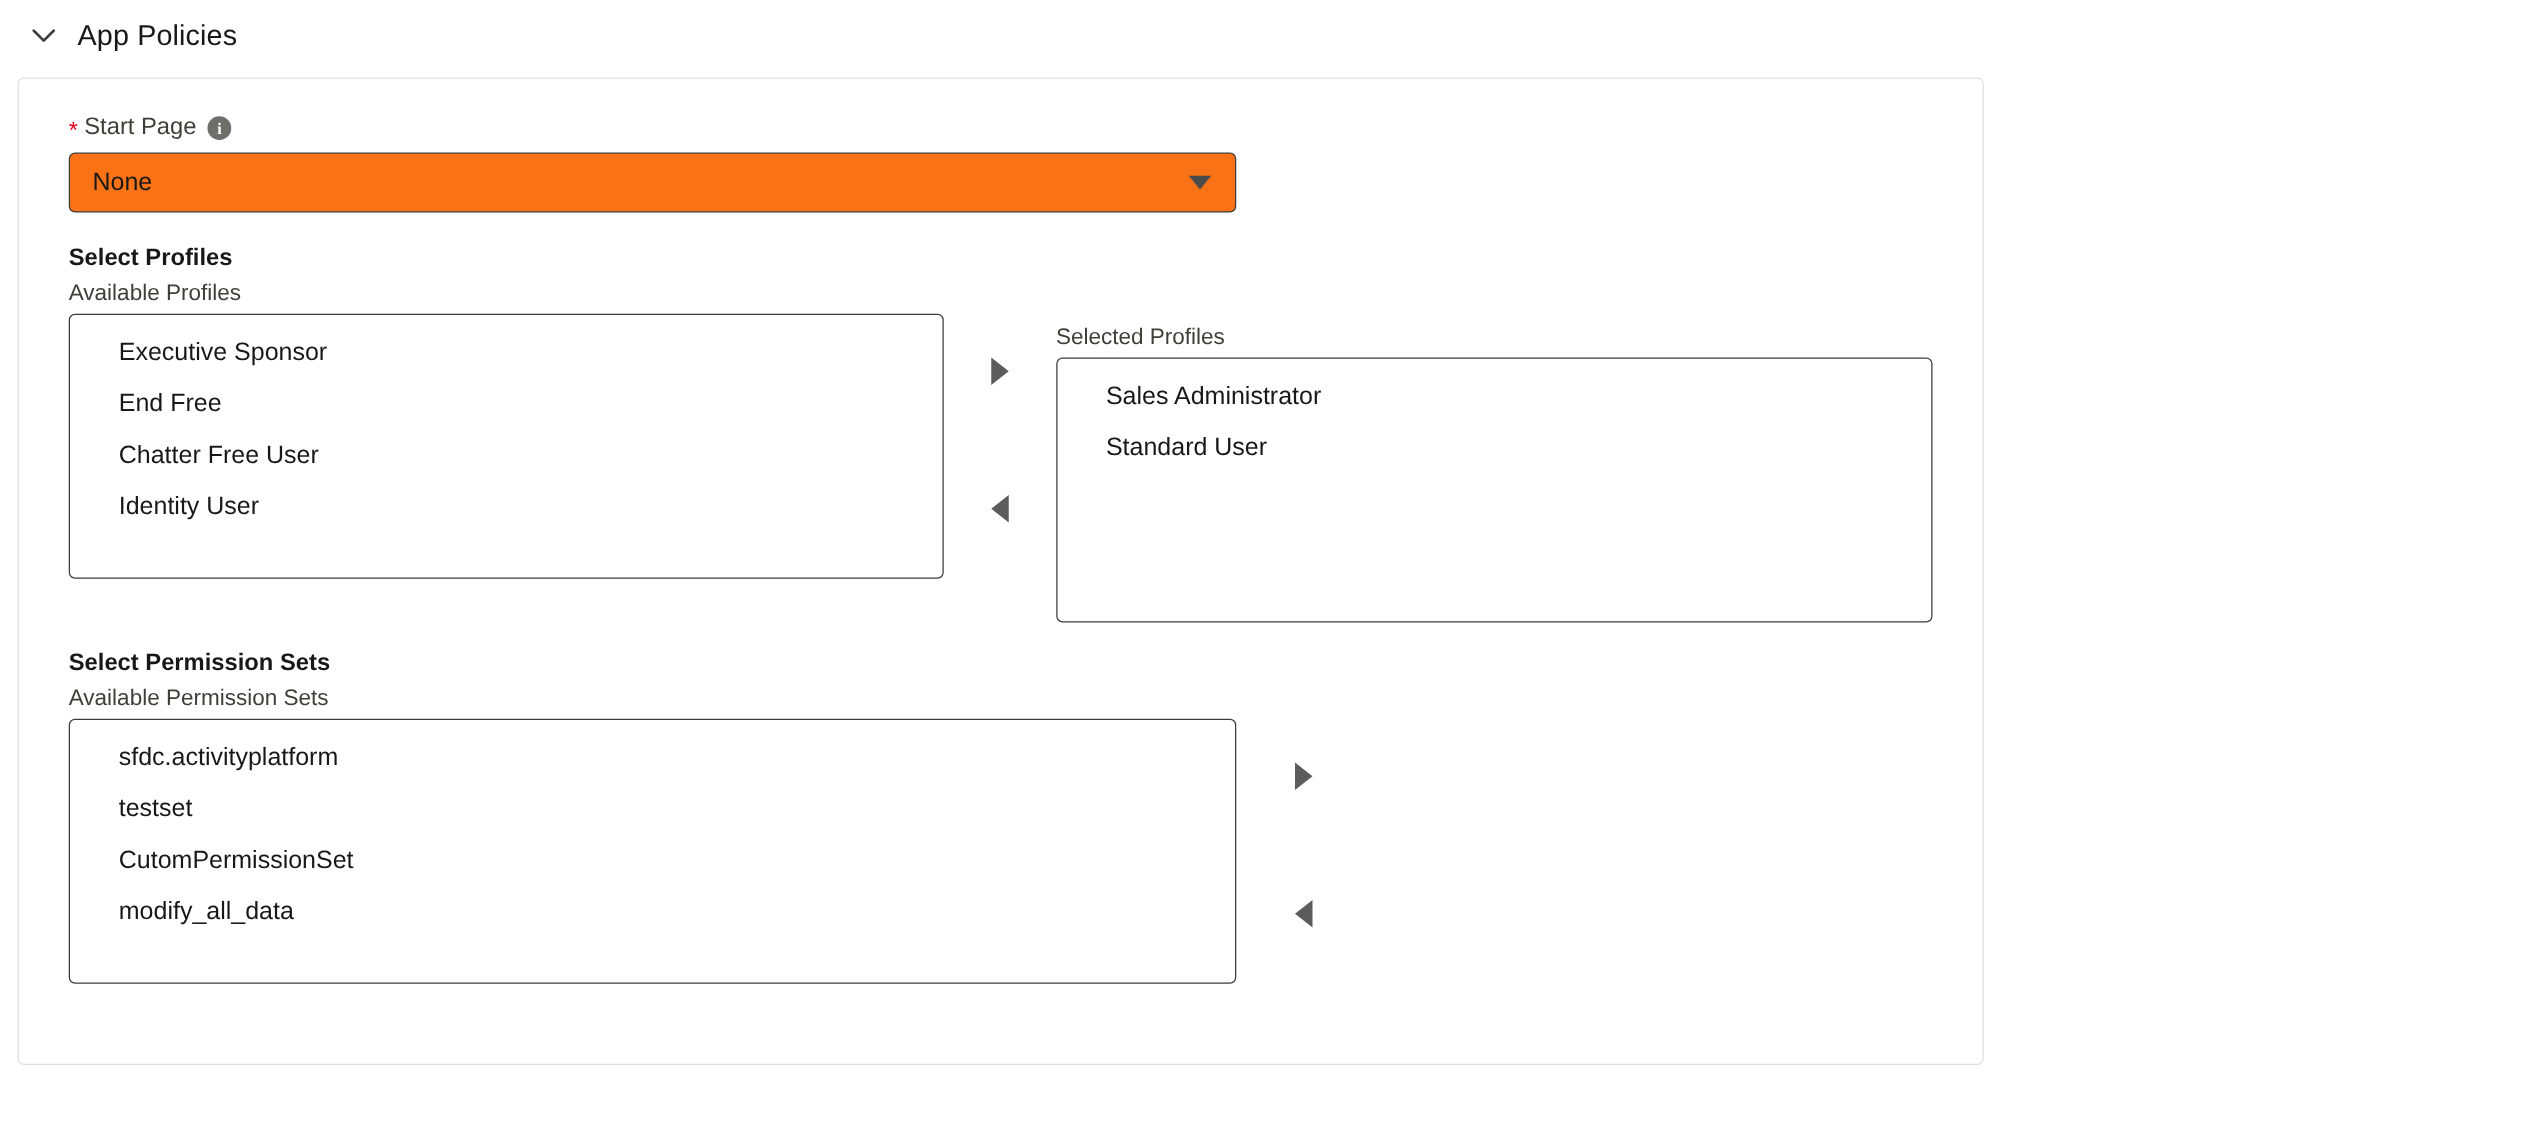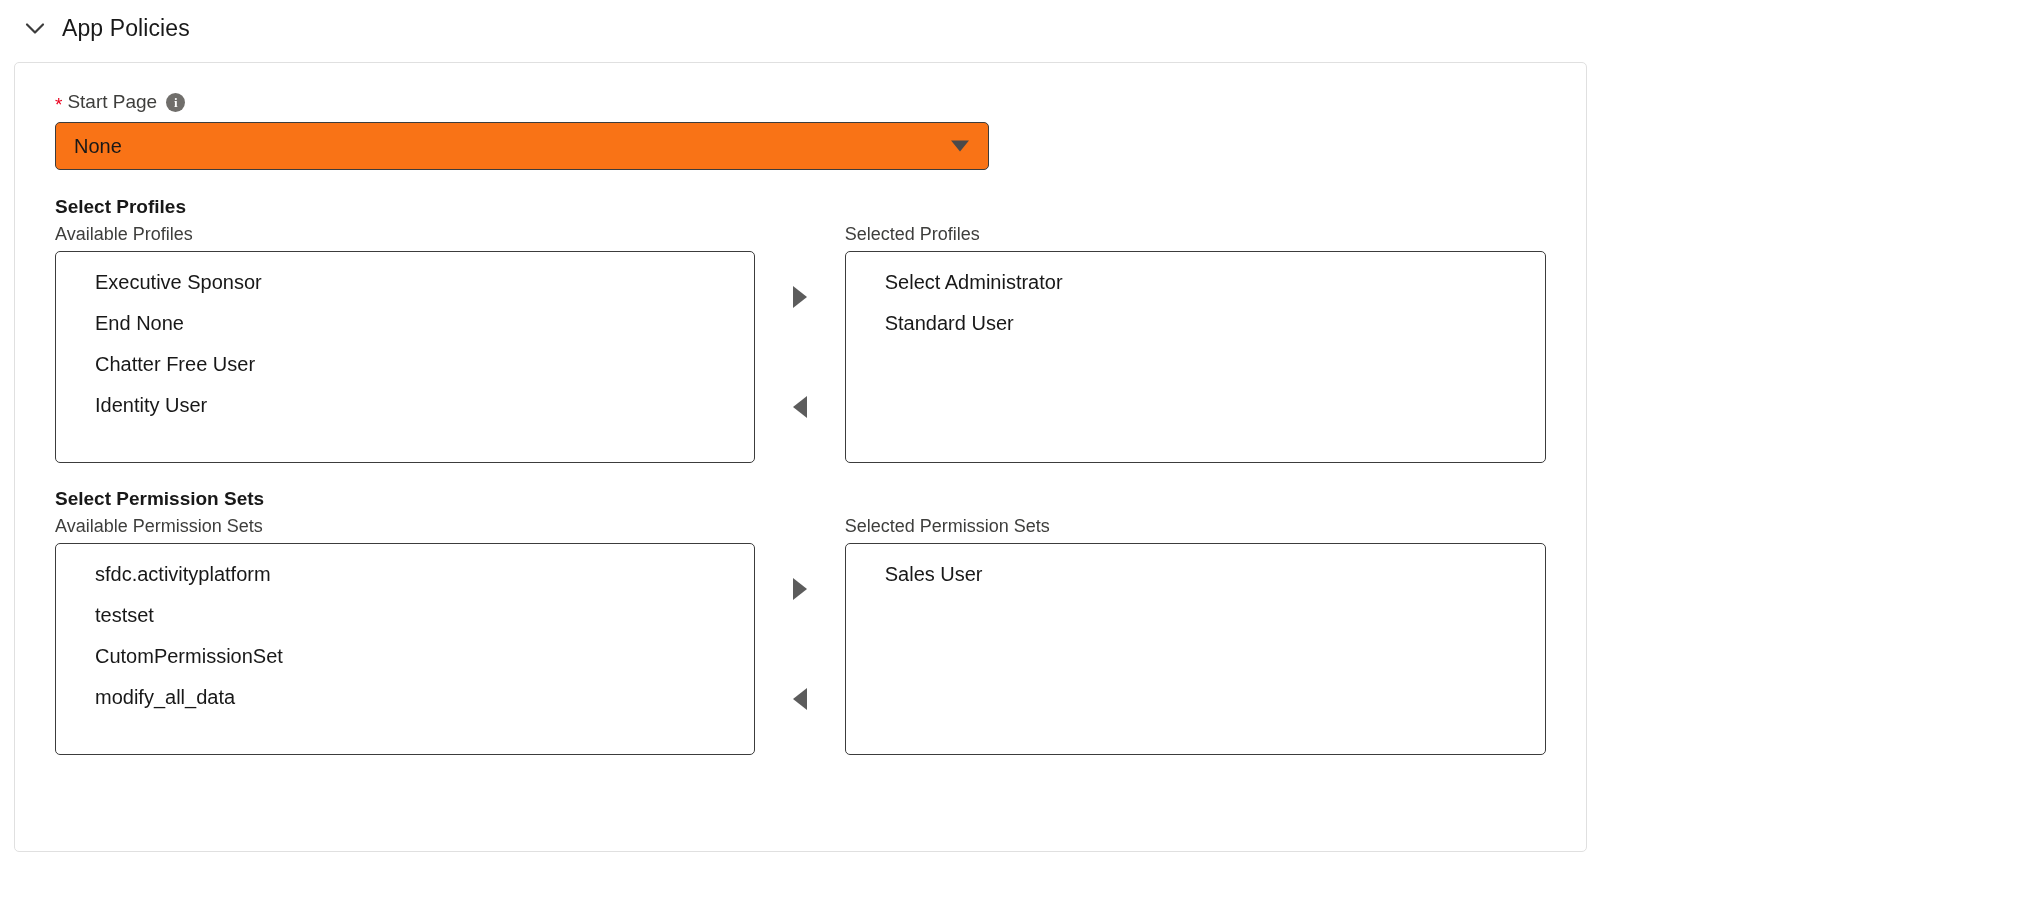--- a/index.html
+++ b/index.html
@@ -134,7 +134,7 @@
   .list-col {
     width: 934px;
   }
-  .list-col.right { width: 936px; }
+  .list-col.right { width: 936px; margin-top: 35px; }
   .list-caption {
     font-size: 18px;
     color: #3e3e3c;

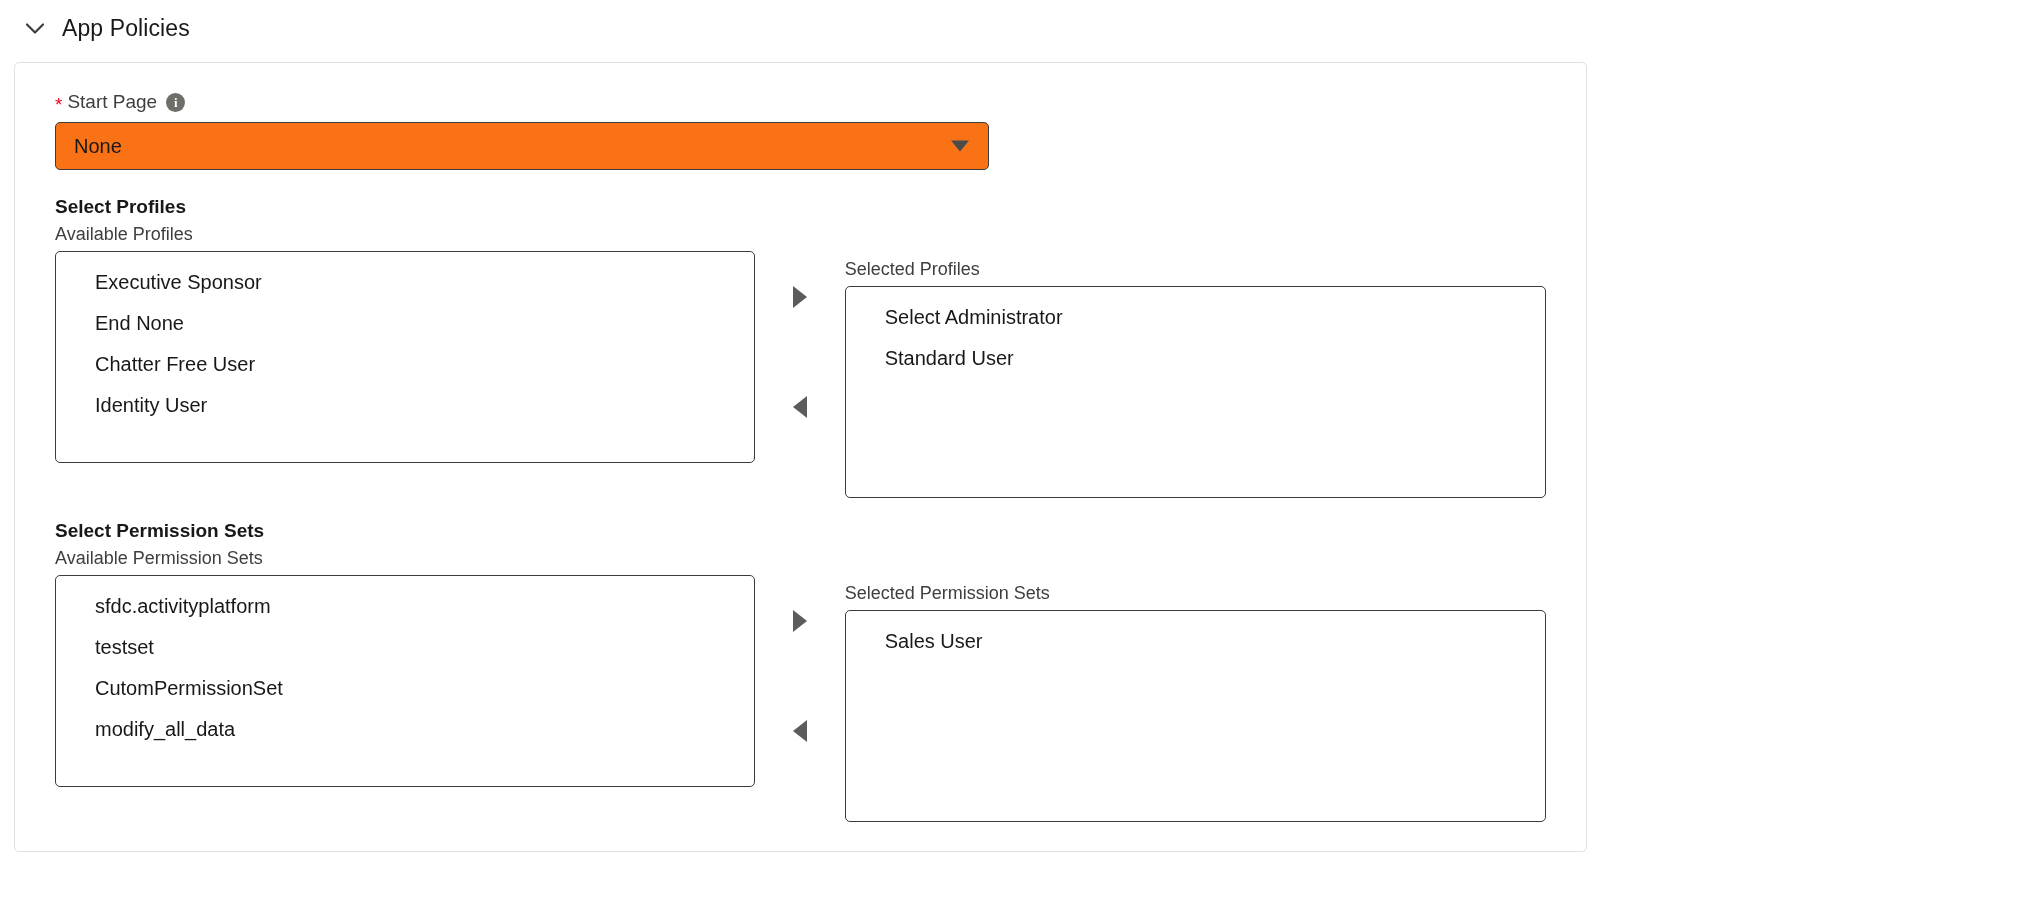--- a/index.html
+++ b/index.html
@@ -217,7 +217,7 @@
         <span class="list-caption">Available Profiles</span>
         <div class="listbox">
           <div class="list-item">Executive Sponsor</div>
-          <div class="list-item">End None</div>
+          <div class="list-item">End Free</div>
           <div class="list-item">Chatter Free User</div>
           <div class="list-item">Identity User</div>
         </div>

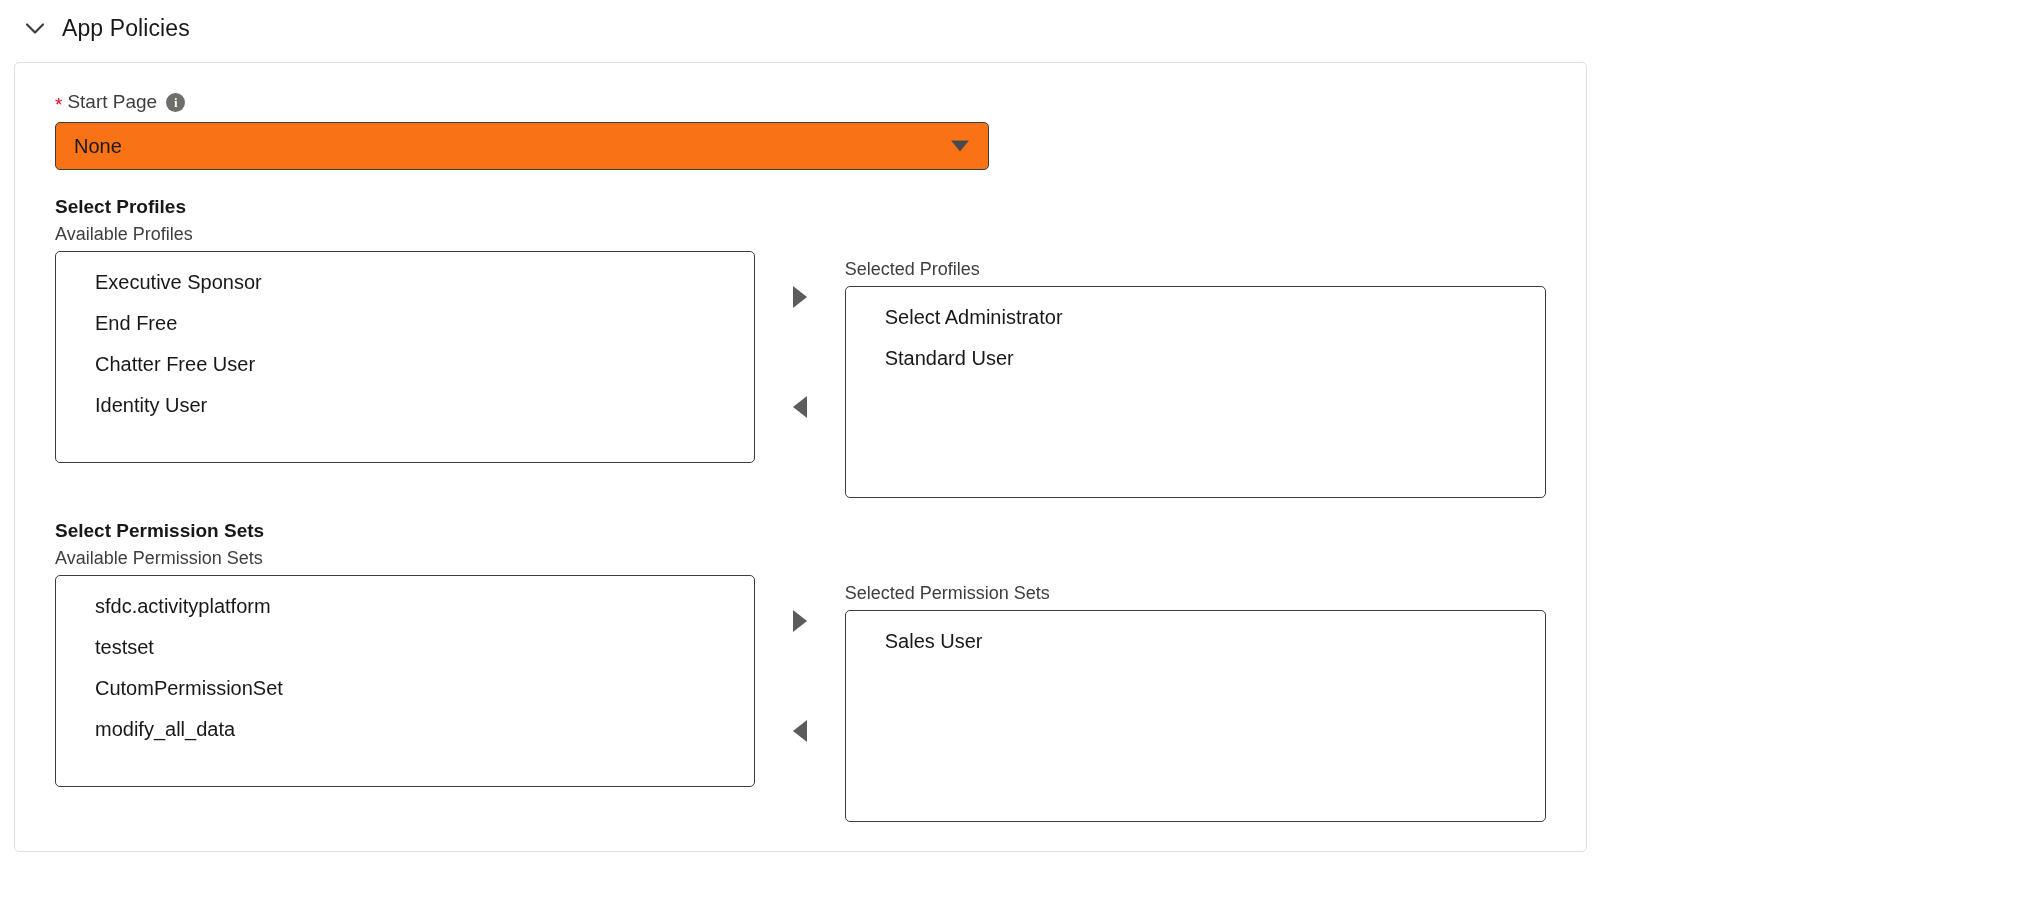--- a/index.html
+++ b/index.html
@@ -231,7 +231,7 @@
       <div class="list-col right">
         <span class="list-caption">Selected Profiles</span>
         <div class="listbox">
-          <div class="list-item">Select Administrator</div>
+          <div class="list-item">Sales Administrator</div>
           <div class="list-item">Standard User</div>
         </div>
       </div>

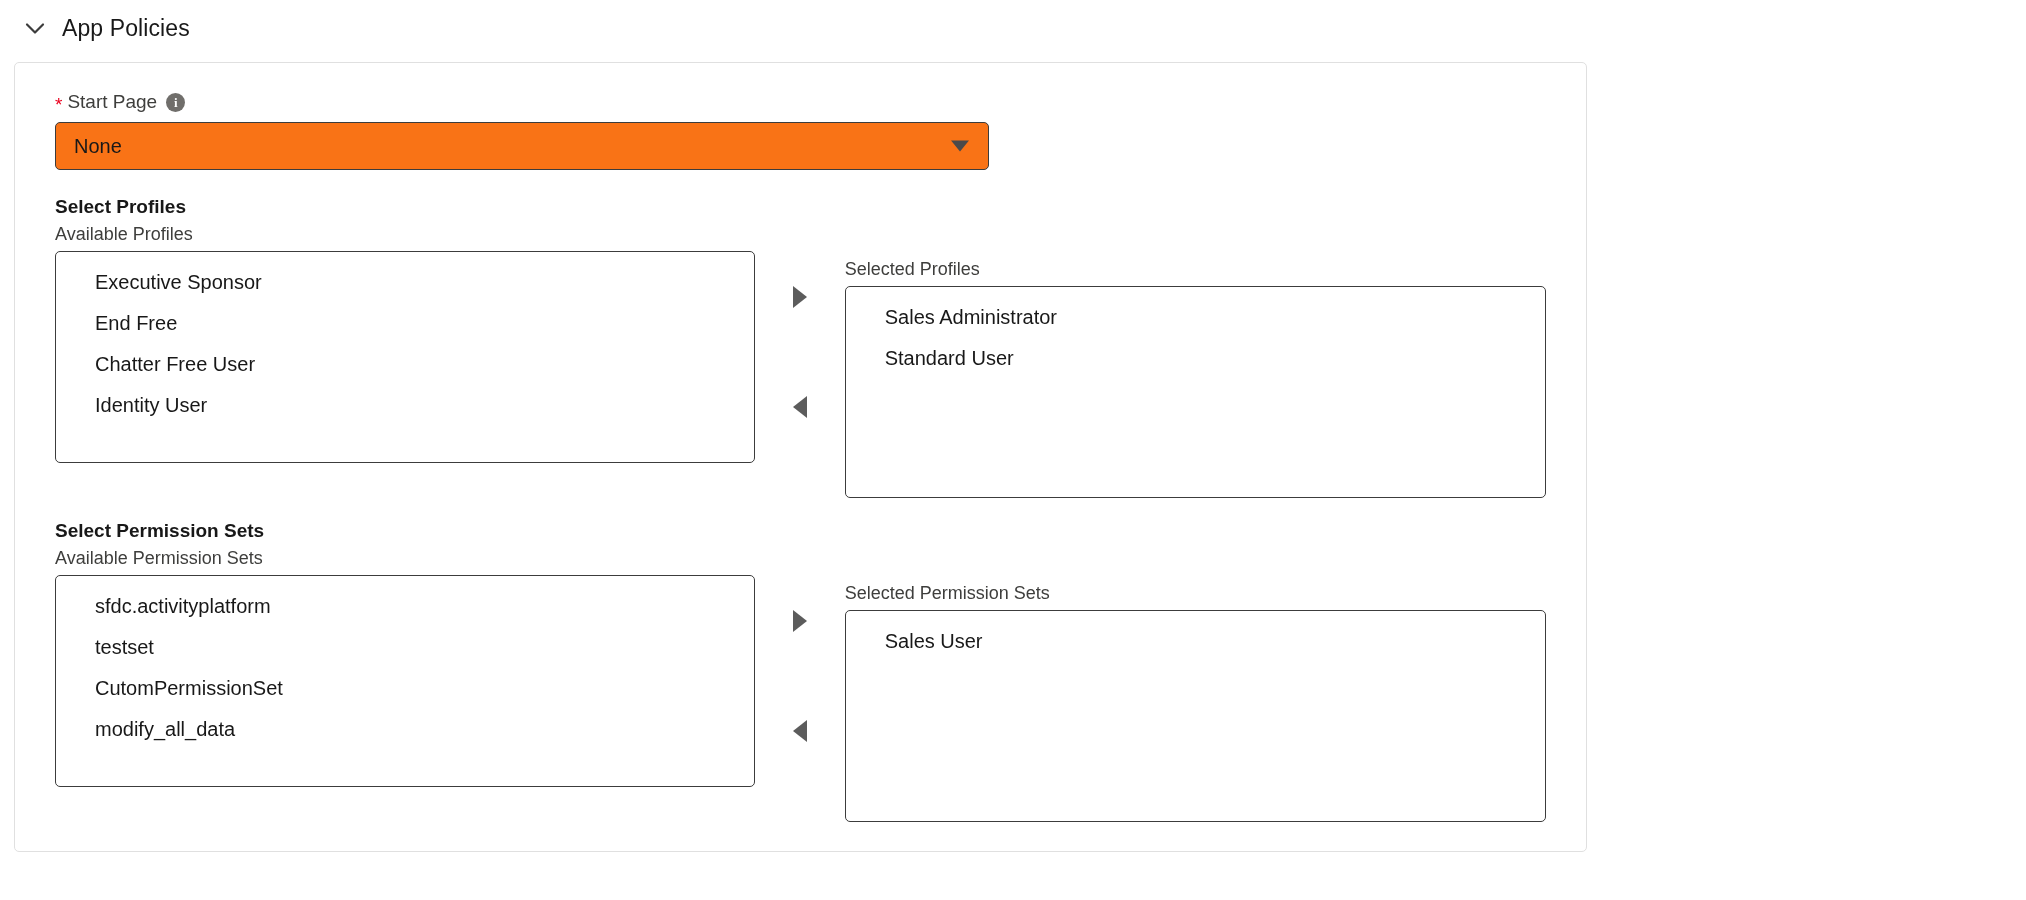--- a/index.html
+++ b/index.html
@@ -256,12 +256,6 @@
         <span class="arr left"></span>
       </div>
 
-      <div class="list-col right">
-        <span class="list-caption">Selected Permission Sets</span>
-        <div class="listbox">
-          <div class="list-item">Sales User</div>
-        </div>
-      </div>
     </div>
 
   </div>

